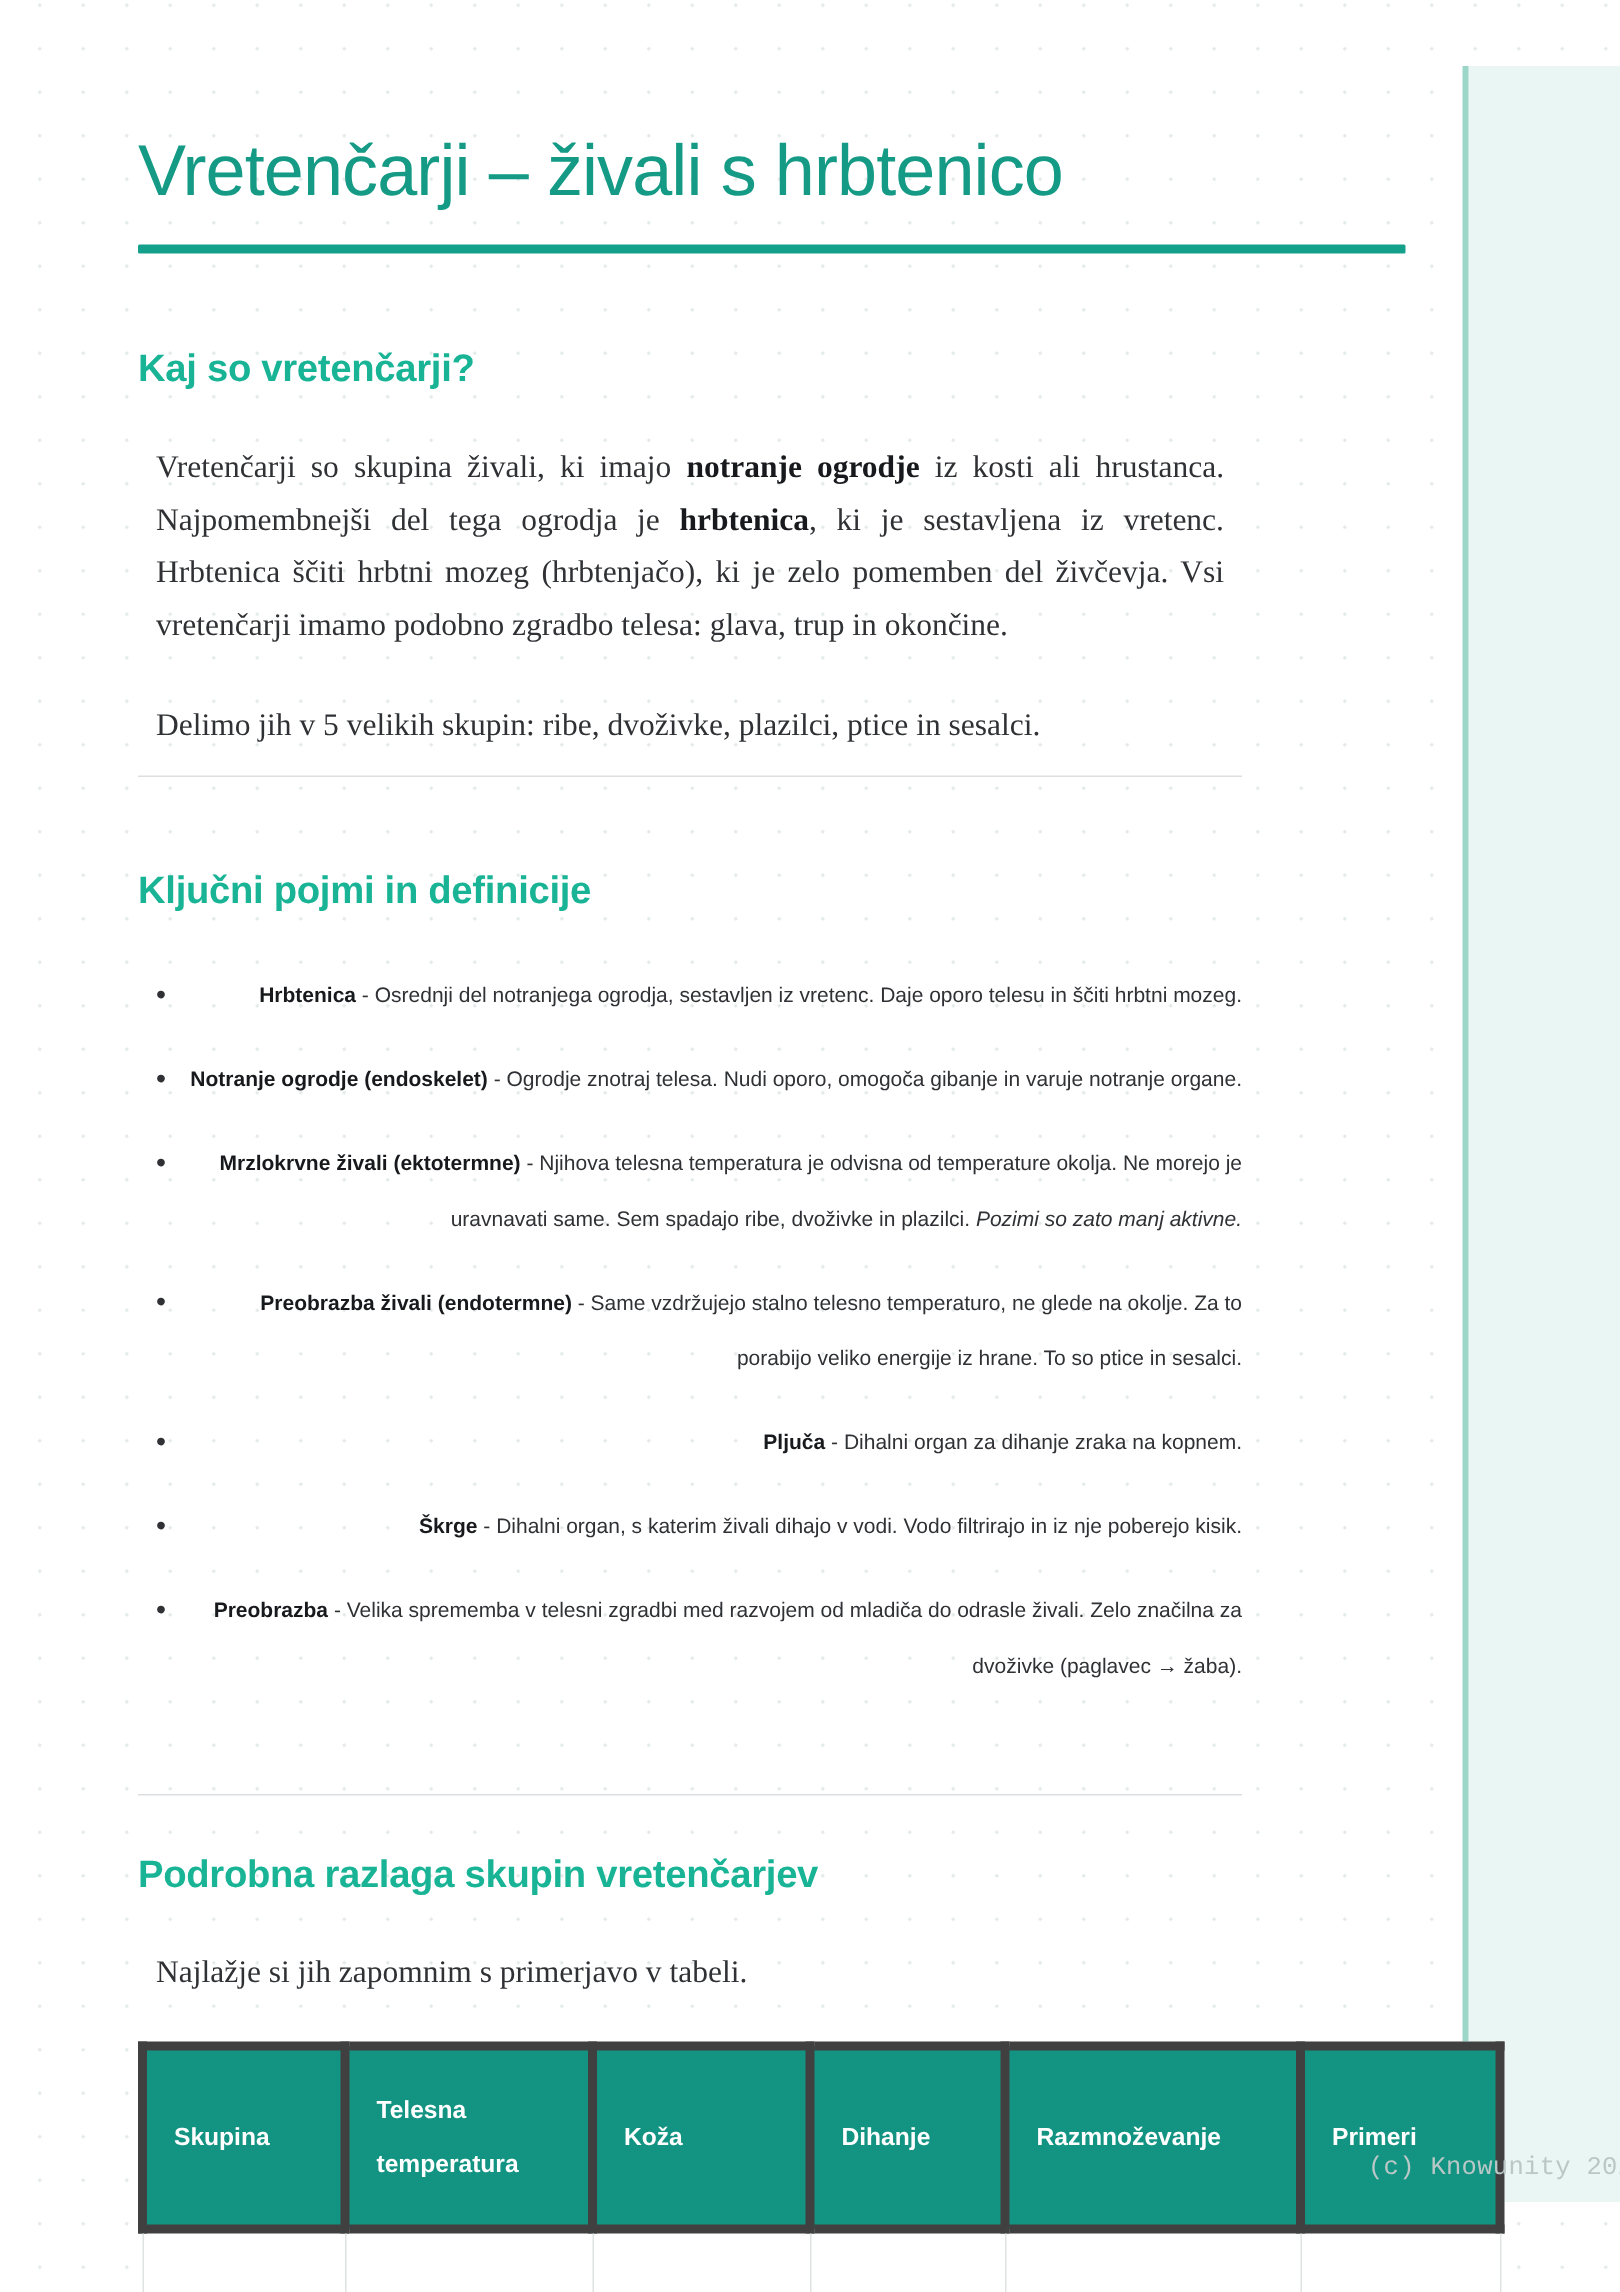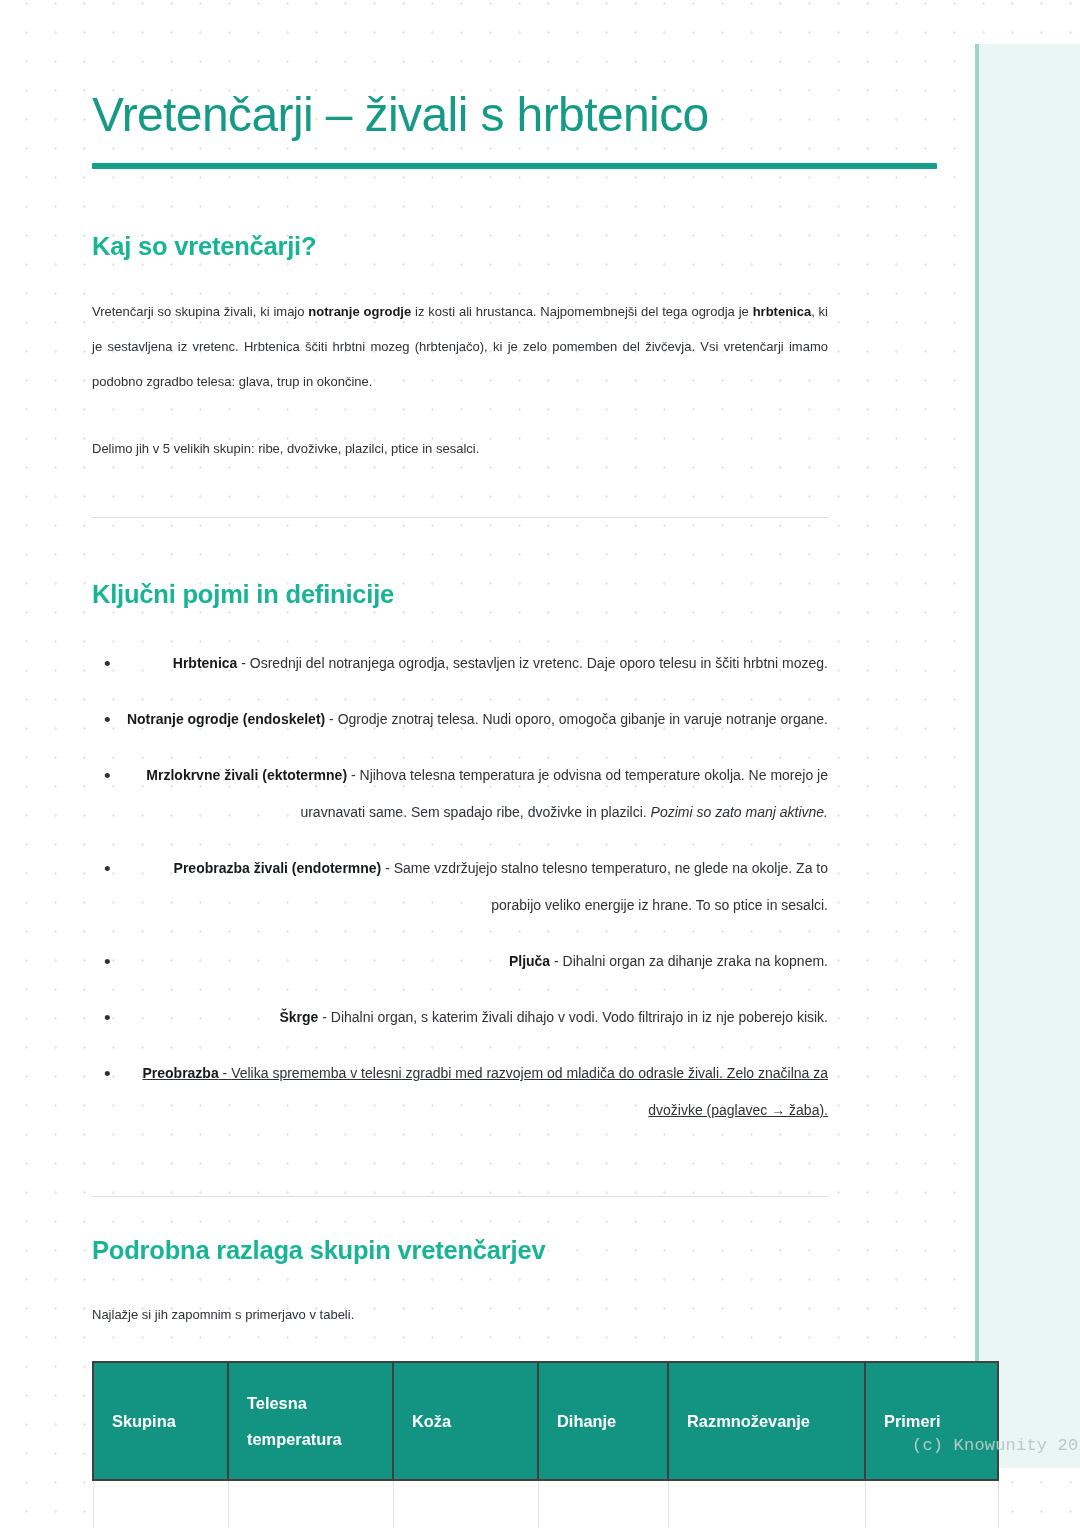--- a/index.html
+++ b/index.html
@@ -90,11 +90,12 @@
 
   
   p.body {
-    margin: 0;
-    font-size: 13px;
+    margin: 12px;
+    font-size: 21px;
     line-height: 35px;
     color: #2f3134;
     text-align: justify;
+    font-family: Liberation Serif, serif;
   }
   p.body.left { text-align: left; }
   p.body b { font-weight: 700; color: #17191c; }

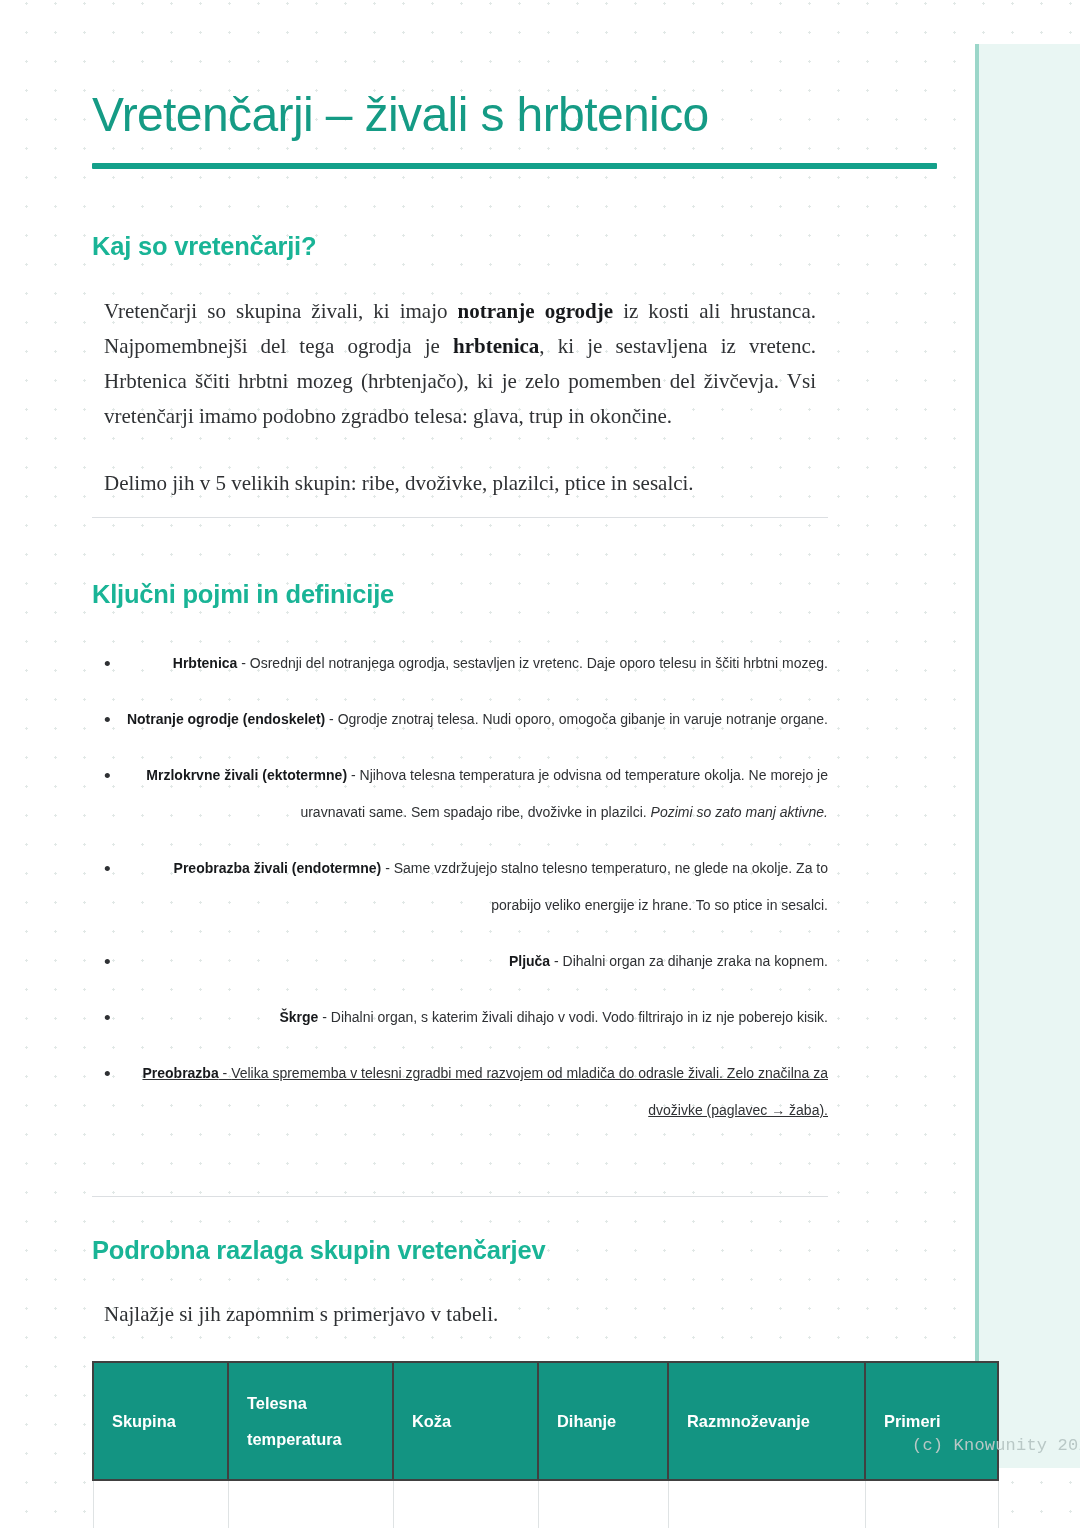--- a/index.html
+++ b/index.html
@@ -122,7 +122,7 @@
     color: #2f3134;
     text-align: right;
   }
-  ul.terms li:last-child { margin-bottom: 0; text-decoration: underline; }
+  ul.terms li:last-child { margin-bottom: 0; }
   ul.terms li::before {
     content: "•";
     position: absolute;

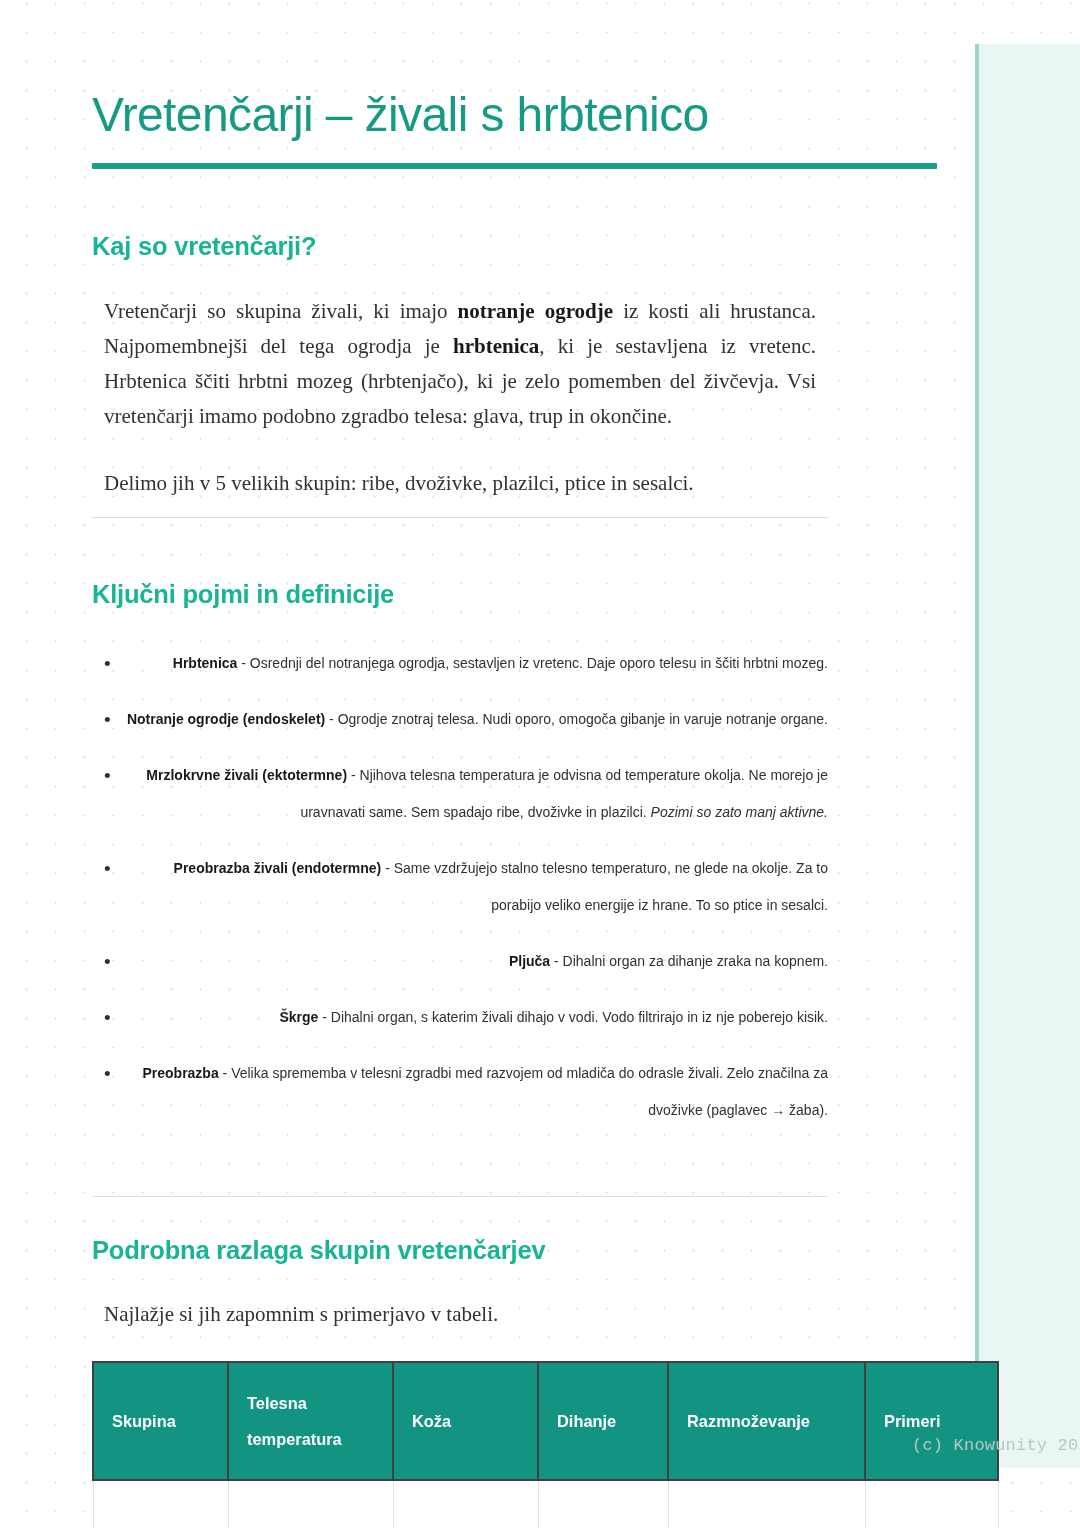--- a/index.html
+++ b/index.html
@@ -150,7 +150,7 @@
     line-height: 36px;
     text-align: left;
     padding: 22px 15px 22px 18px;
-    border: 2px solid #404040;
+    border: 6px solid #404040;
     vertical-align: middle;
     height: 64px;
   }

